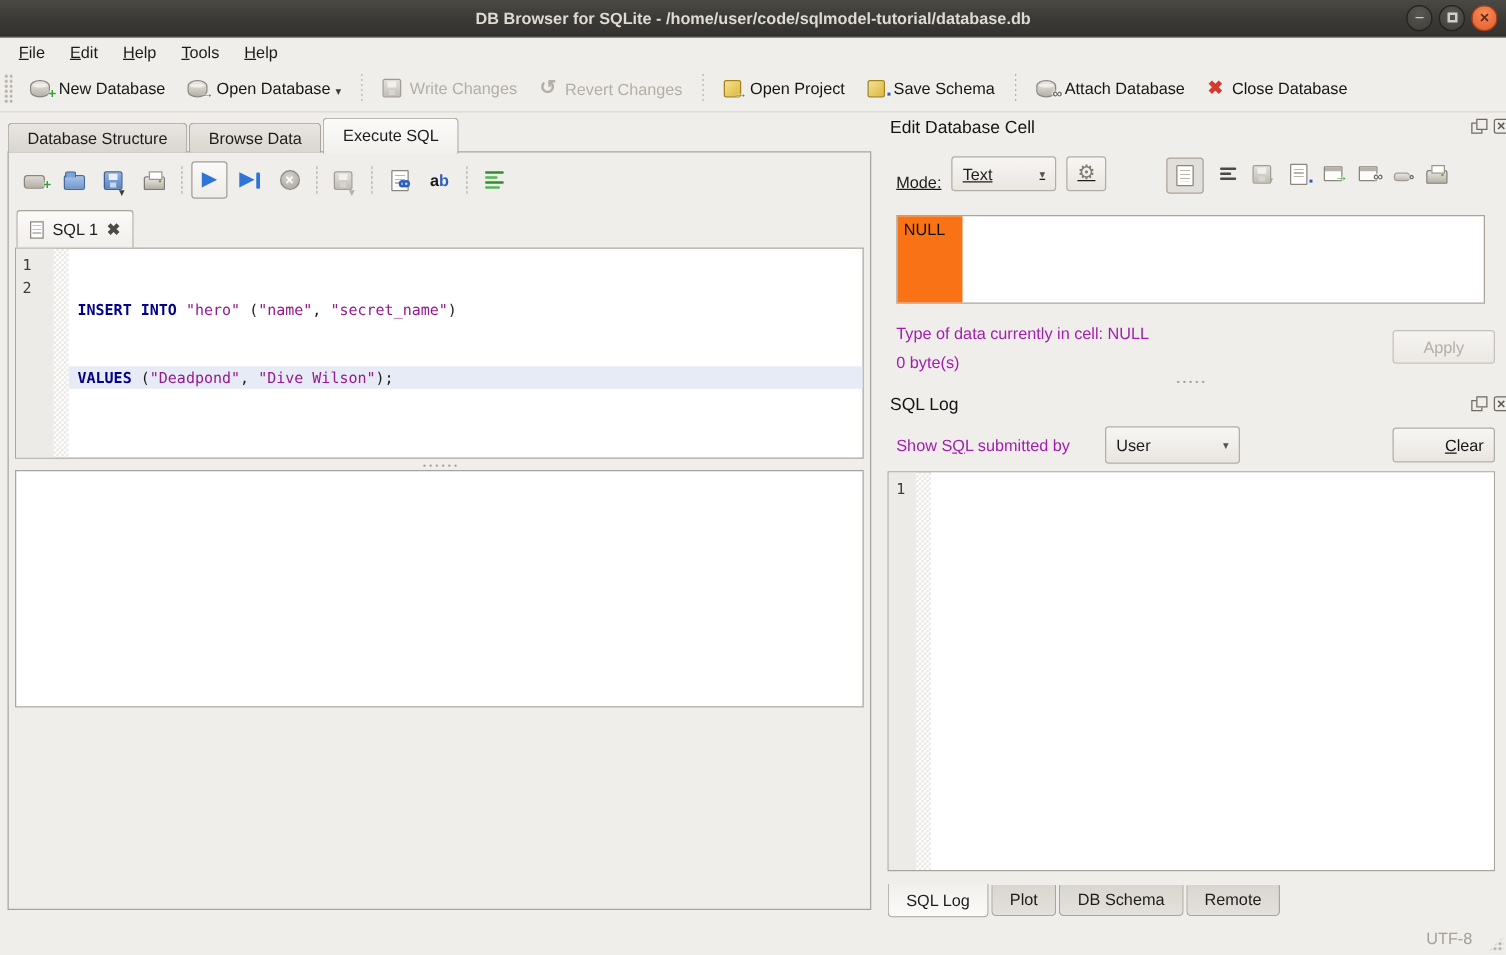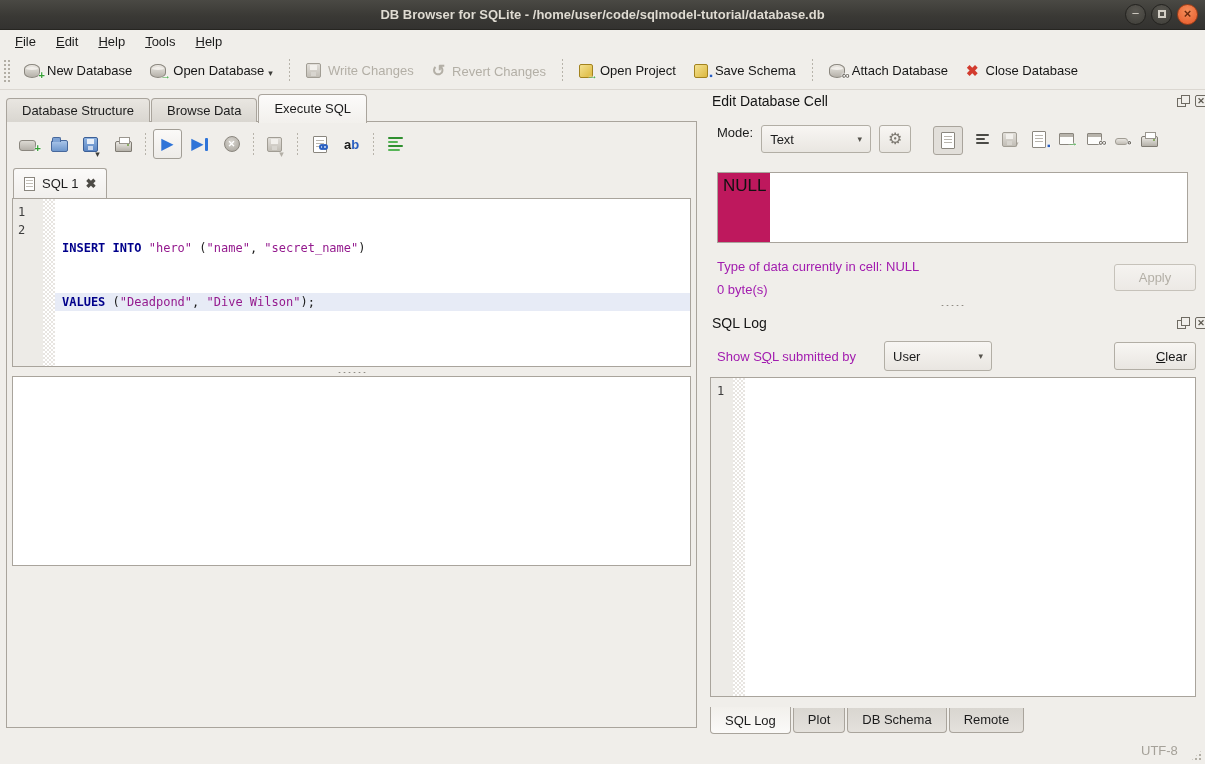--- a/index.html
+++ b/index.html
@@ -119,7 +119,7 @@
   .dk-float::after { content:""; position:absolute; left:4px; top:0; width:7px; height:7px; border:1px solid #6e6a62; background:#f0eeea; }
   .dk-close { border:1px solid #6e6a62; border-radius:2px; color:#5c584f; font-size:9px; font-weight:bold;
     text-align:center; line-height:10px; }
-  .ctl-row { position:absolute; display:flex; align-items:flex-start; gap:8px; }
+  .ctl-row { position:absolute; display:flex; align-items:flex-end; gap:8px;text-decoration:underline; }
   .combo { display:flex; align-items:center; justify-content:space-between; height:28px; padding:0 8px;
     background:linear-gradient(#f8f6f3,#e9e6e1); border:1px solid #b2aea5; border-radius:3px; font-size:13px; }
   .combo .arr { font-size:9px; color:#55534d; margin-left:10px; }

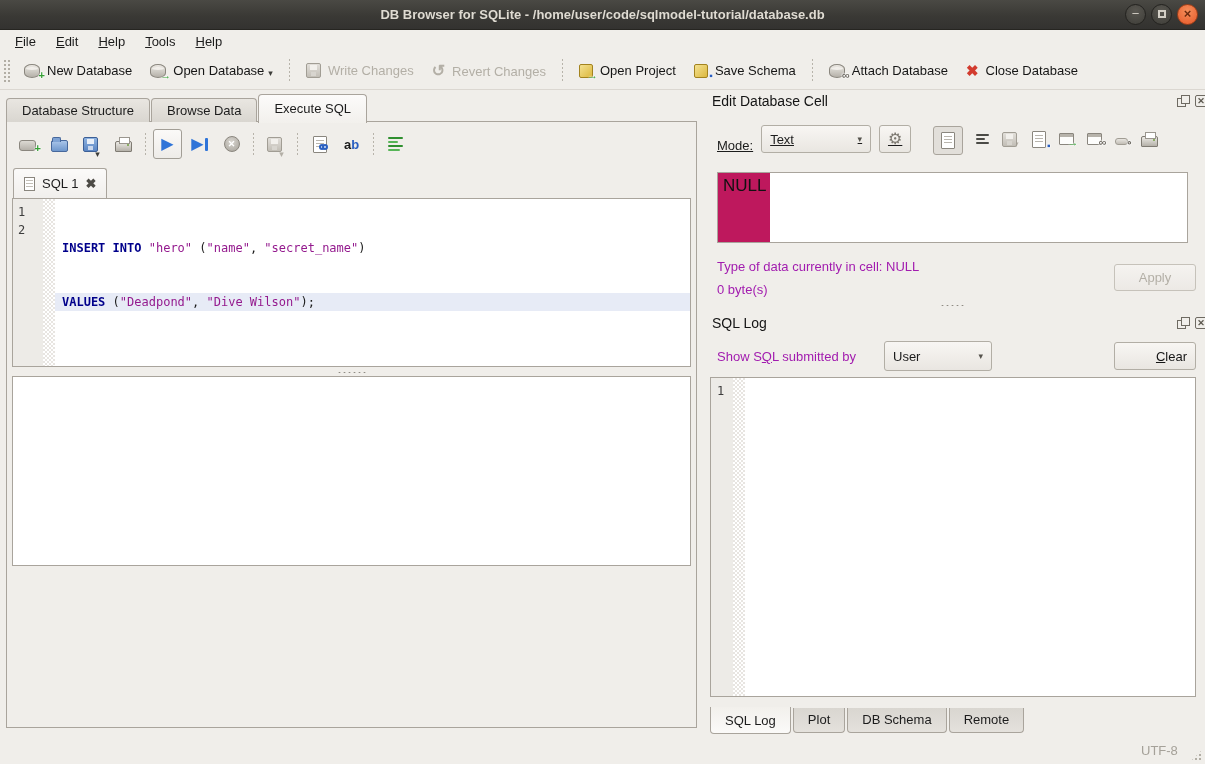--- a/index.html
+++ b/index.html
@@ -320,7 +320,7 @@
 
 <div class="ctl-row" style="left:717px; top:125px;">
   <span>Mode:</span>
-  <div class="combo" style="width:110px;gap:13px;">
+  <div class="combo" style="width:84px;gap:13px;">
     <span>Text</span>
     <span class="arr">▾</span>
   </div>

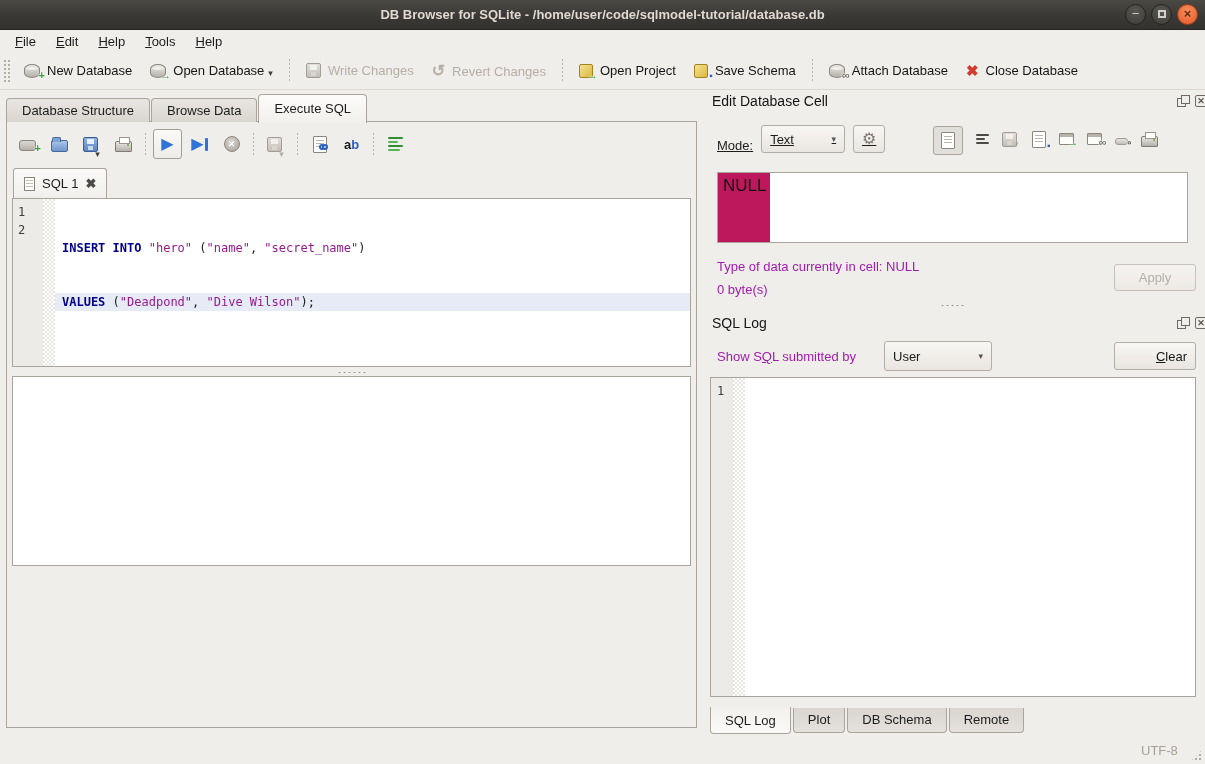--- a/index.html
+++ b/index.html
@@ -132,7 +132,7 @@
   .cell-icons .pressed { width:30px; height:29px; display:flex; align-items:center; justify-content:center;
     background:#e2dfda; border:1px solid #a9a49c; border-radius:3px; }
   .cell-box { position:absolute; background:#fff; border:1px solid #a9a49c; display:flex; }
-  .cell-strip { width:52px; background:#be185d; padding:3px 0 0 5px; font-size:17px; color:#111; }
+  .cell-strip { width:52px; background:#f97316; padding:3px 0 0 5px; font-size:13px; color:#111; }
   .info-text { position:absolute; font-size:13px; color:#a21caf; }
   .log-box { position:absolute; background:#fff; border:1px solid #a9a49c; display:flex;
     font-family:"DejaVu Sans Mono", monospace; font-size:12px; }

